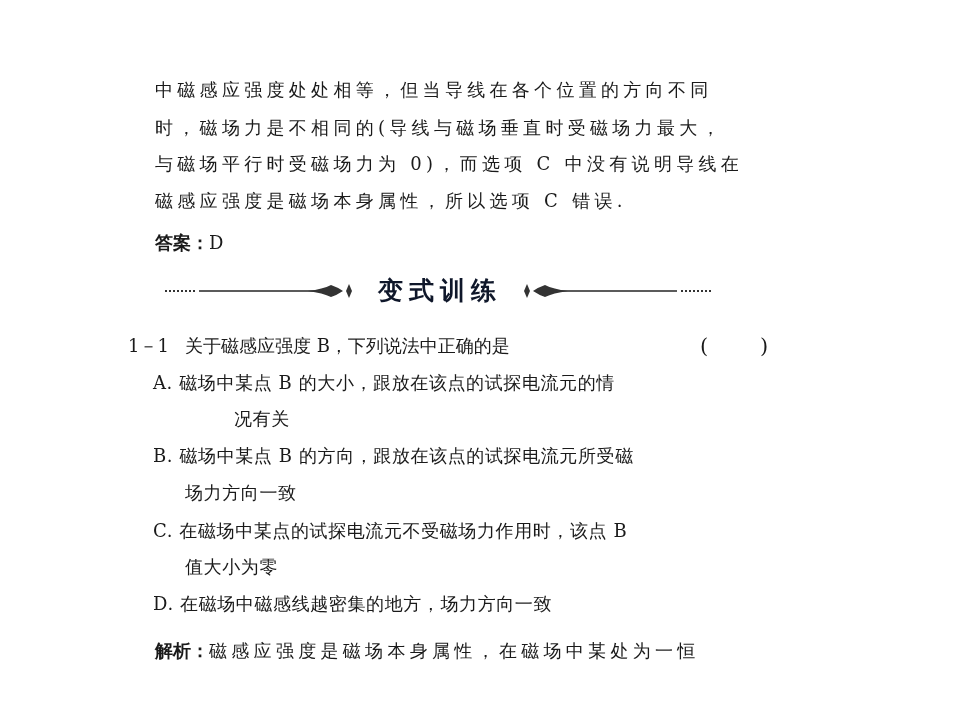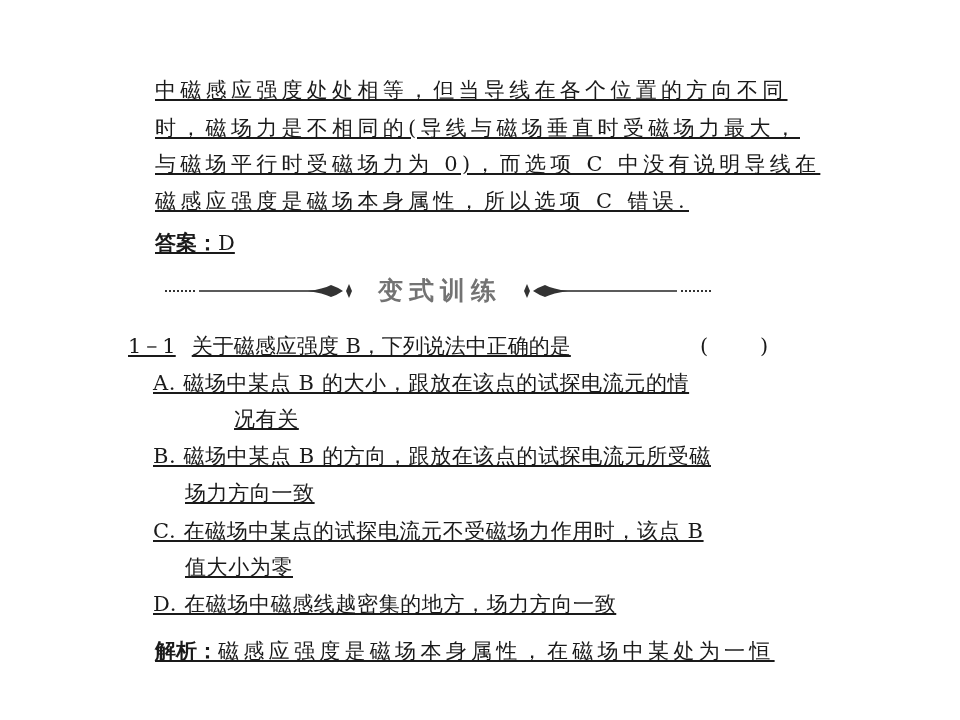--- a/index.html
+++ b/index.html
@@ -8,7 +8,7 @@
     font-family: "DejaVu Serif", "Liberation Serif", serif; color: #1a1a1a;
   }
   .line {
-    position: absolute; white-space: nowrap; font-size: 21px; line-height: 26px; text-decoration: underline;
+    position: absolute; white-space: nowrap; font-size: 18px; line-height: 26px;
   }
   .spaced { letter-spacing: 4.3px; }
   .opt { letter-spacing: 0.6px; }

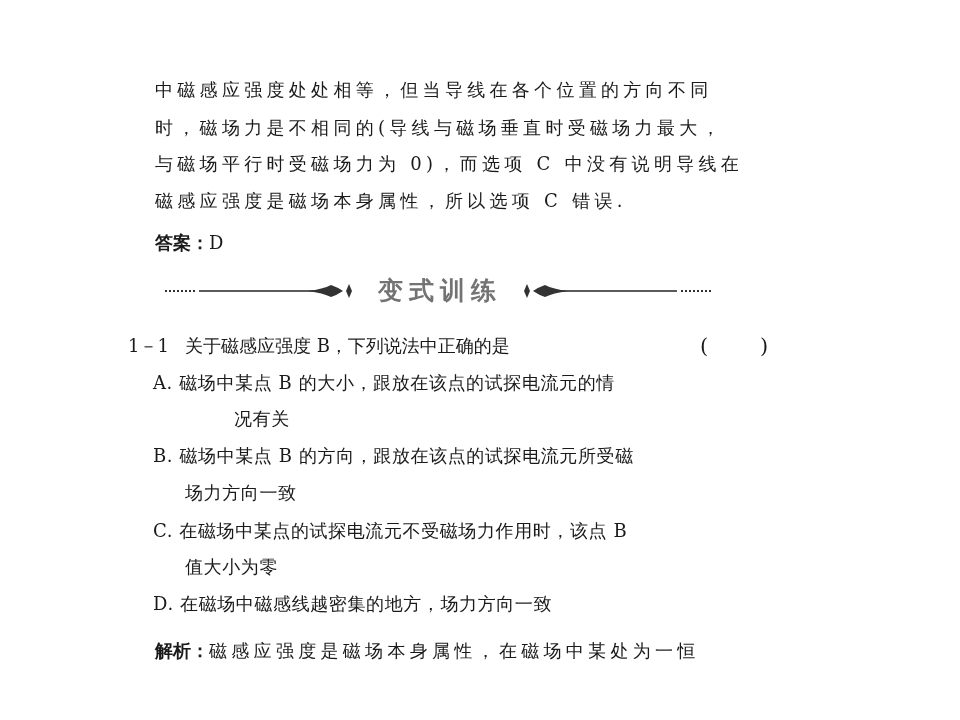--- a/index.html
+++ b/index.html
@@ -19,7 +19,7 @@
   .divider-title {
     position: absolute; left: 370px; top: 276px; width: 140px; text-align: center;
     font-family: "DejaVu Sans", "Liberation Sans", sans-serif; font-weight: bold;
-    font-size: 25px; line-height: 30px; letter-spacing: 6px; color: #737373;
+    font-size: 25px; line-height: 30px; letter-spacing: 6px; color: #0f172a;
   }
   .paren { position: absolute; font-size: 21px; line-height: 26px; }
 </style>

